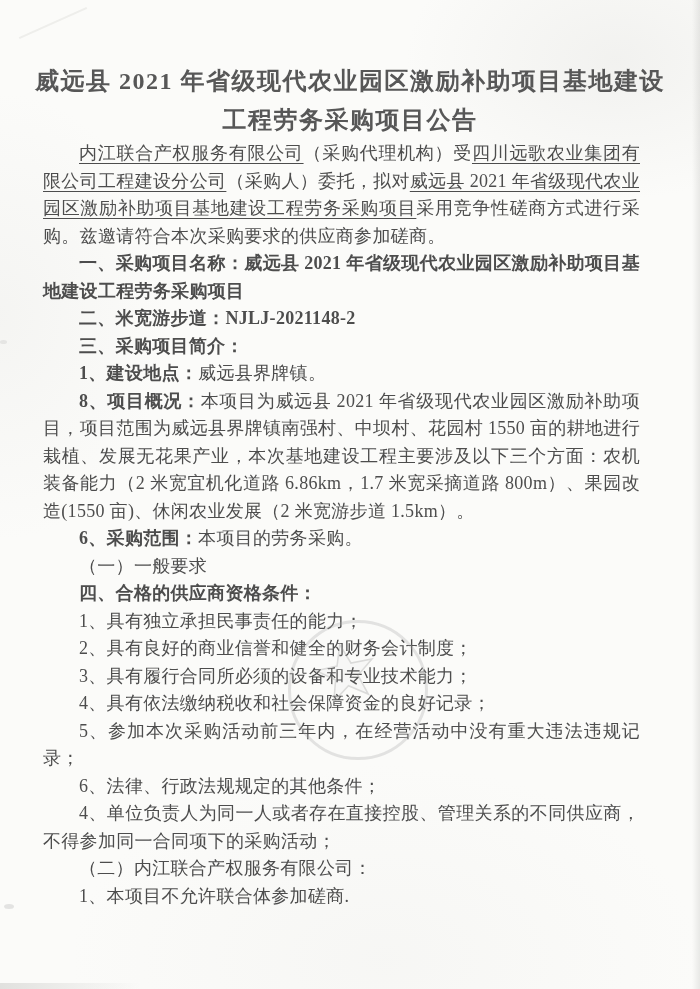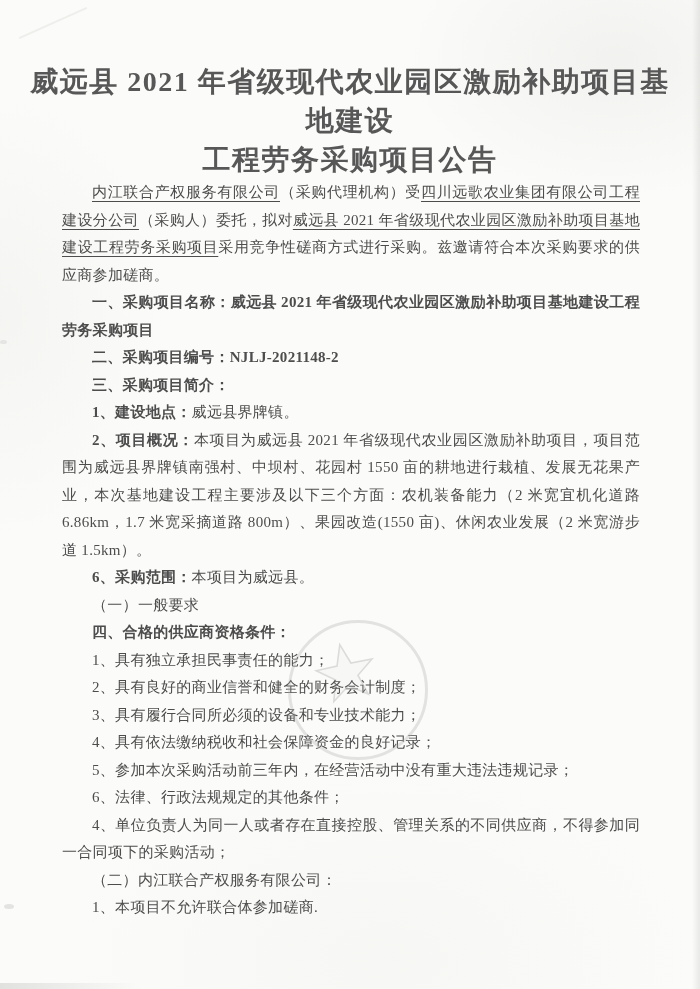--- a/index.html
+++ b/index.html
@@ -22,7 +22,7 @@
   .doc-title{
     margin:62px 20px 0;
     text-align:center;
-    font-size:28px;
+    font-size:24px;
     font-weight:700;
     line-height:39px;
     letter-spacing:1.5px;

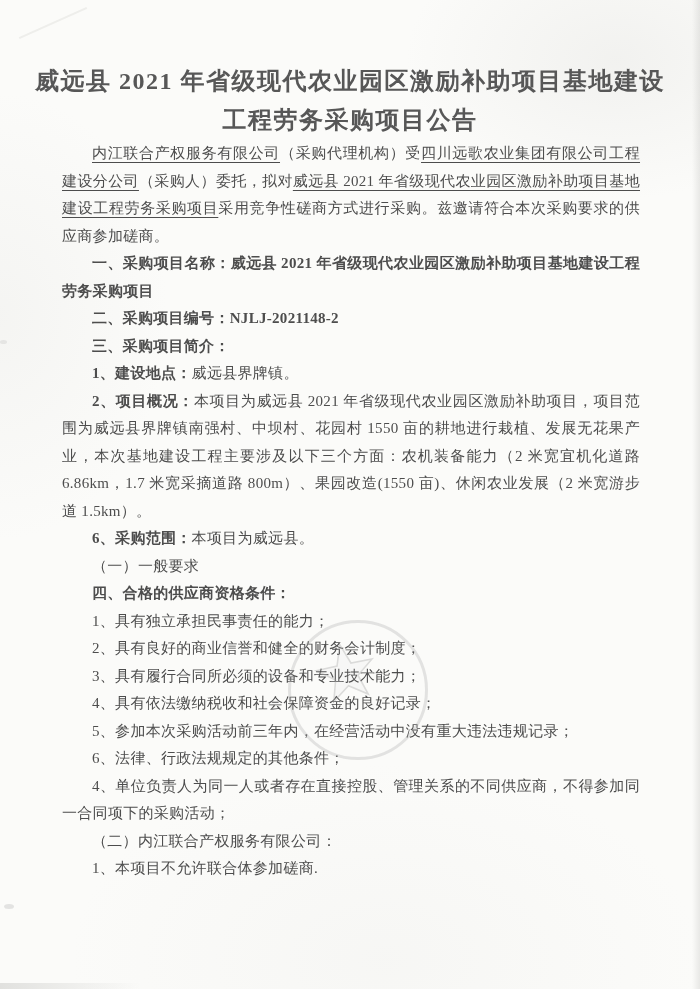--- a/index.html
+++ b/index.html
@@ -30,8 +30,8 @@
   }
   .doc-title span{display:block;}
   .content{
-    margin:0 60px 0 62px;
-    font-size:15px;
+    margin:0 60px 0 43px;
+    font-size:18px;
     line-height:27.5px;
     letter-spacing:0.3px;
     color:#4d4d4d;

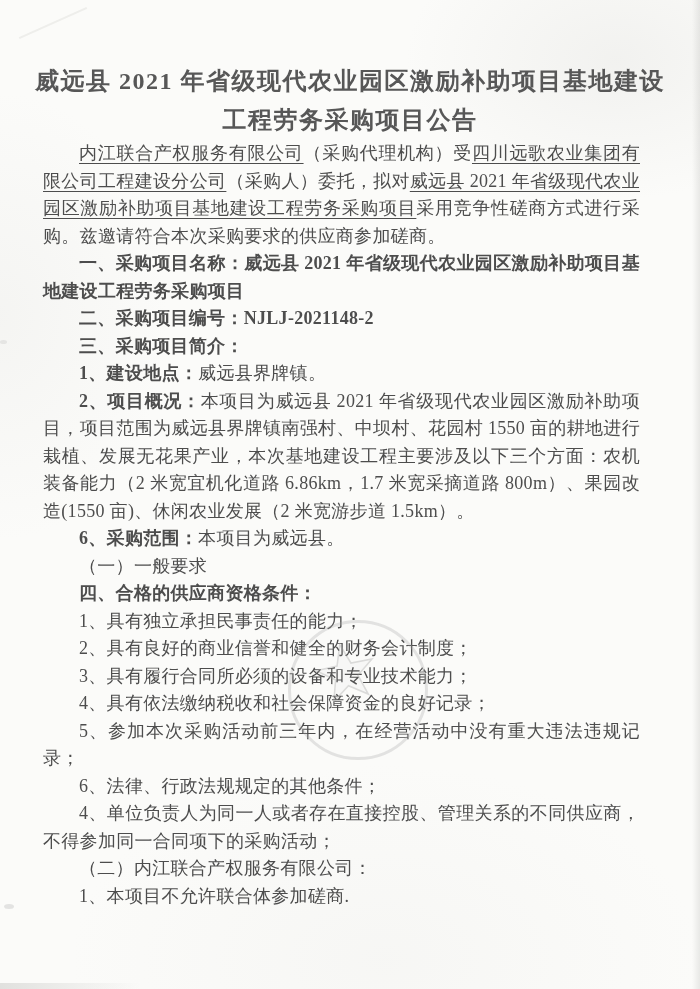--- a/index.html
+++ b/index.html
@@ -78,7 +78,7 @@
 
     <p class="indent b"><span>一、采购项目名称：</span><span>威远县 2021 年省级现代农业园区激励补助项目基地建设工程劳务采购项目</span></p>
 
-    <p class="indent b"><span>二、采购项目编号：</span><span>NJLJ-2021148-2</span></p>
+    <p class="indent b"><span>二、米宽游步道：</span><span>NJLJ-2021148-2</span></p>
 
     <p class="indent b"><span>三、采购项目简介：</span></p>
 

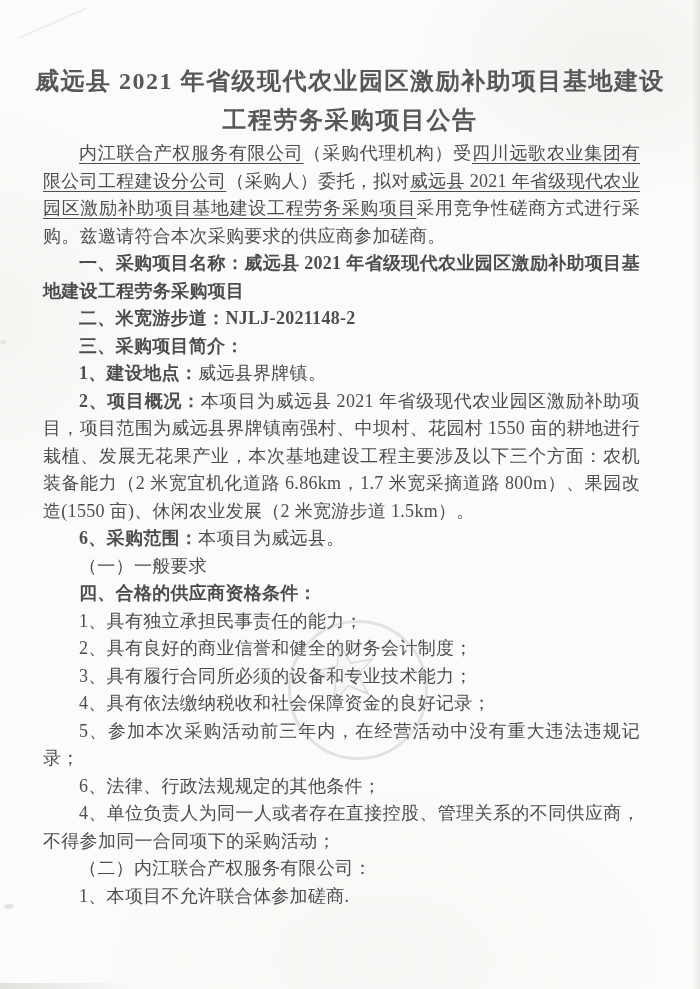--- a/index.html
+++ b/index.html
@@ -84,7 +84,7 @@
 
     <p class="indent"><span class="b">1、建设地点：</span><span>威远县界牌镇。</span></p>
 
-    <p class="indent"><span class="b">2、项目概况：</span><span>本项目为威远县 2021 年省级现代农业园区激励补助项目，项目范围为威远县界牌镇南强村、中坝村、花园村 1550 亩的耕地进行栽植、发展无花果产业，本次基地建设工程主要涉及以下三个方面：农机装备能力（2 米宽宜机化道路 6.86km，1.7 米宽采摘道路 800m）、果园改造(1550 亩)、休闲农业发展（2 米宽游步道 1.5km）。</span></p>
+    <p class="indent"><span class="b">8、项目概况：</span><span>本项目为威远县 2021 年省级现代农业园区激励补助项目，项目范围为威远县界牌镇南强村、中坝村、花园村 1550 亩的耕地进行栽植、发展无花果产业，本次基地建设工程主要涉及以下三个方面：农机装备能力（2 米宽宜机化道路 6.86km，1.7 米宽采摘道路 800m）、果园改造(1550 亩)、休闲农业发展（2 米宽游步道 1.5km）。</span></p>
 
     <p class="indent"><span class="b">6、采购范围：</span><span>本项目为威远县。</span></p>
 

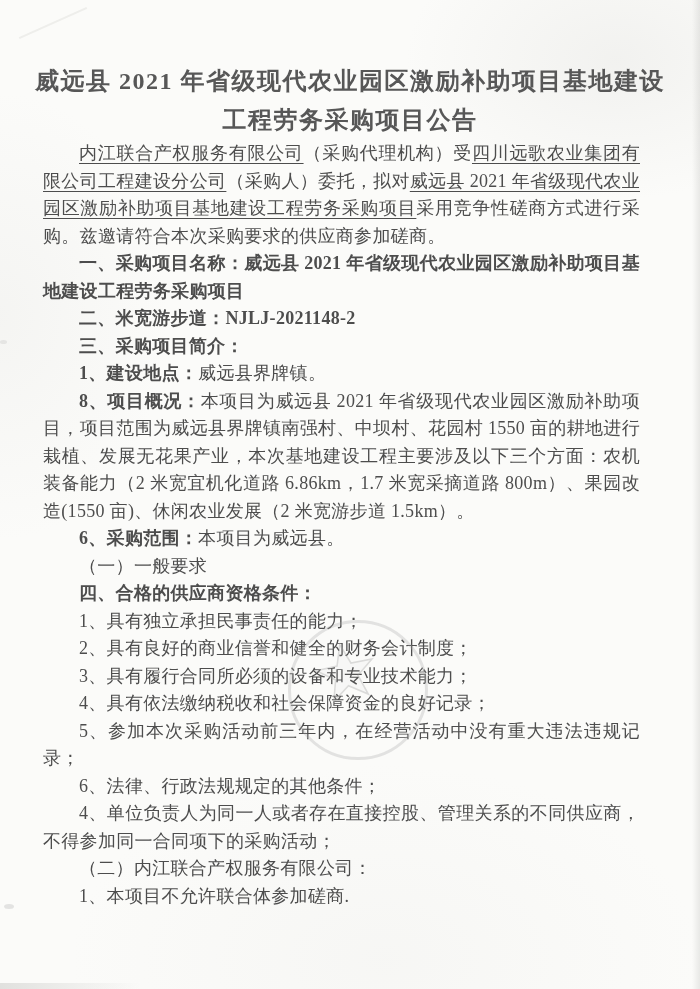--- a/index.html
+++ b/index.html
@@ -86,7 +86,7 @@
 
     <p class="indent"><span class="b">8、项目概况：</span><span>本项目为威远县 2021 年省级现代农业园区激励补助项目，项目范围为威远县界牌镇南强村、中坝村、花园村 1550 亩的耕地进行栽植、发展无花果产业，本次基地建设工程主要涉及以下三个方面：农机装备能力（2 米宽宜机化道路 6.86km，1.7 米宽采摘道路 800m）、果园改造(1550 亩)、休闲农业发展（2 米宽游步道 1.5km）。</span></p>
 
-    <p class="indent"><span class="b">6、采购范围：</span><span>本项目为威远县。</span></p>
+    <p class="indent"><span class="b">6、采购范围：</span><span>本项目的劳务采购。</span></p>
 
     <p class="indent">（一）一般要求</p>
 

